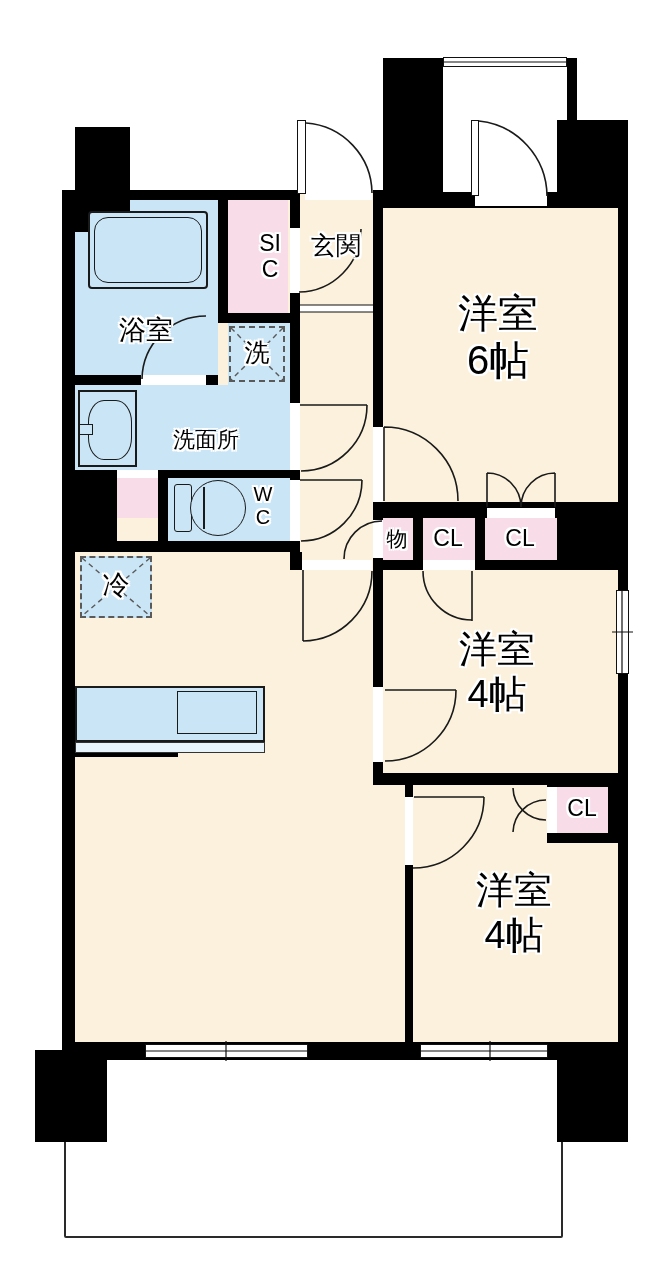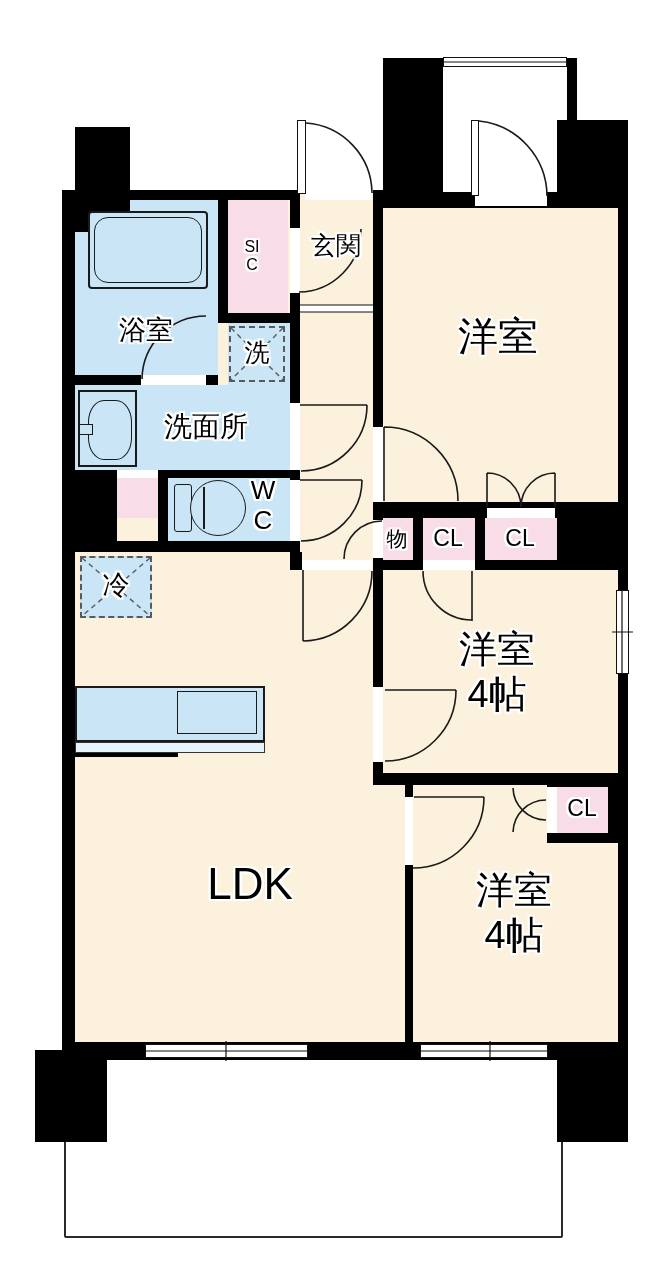--- a/index.html
+++ b/index.html
@@ -153,7 +153,7 @@
 
   <div class="lbl" style="left:146px;top:331px;font-size:27px">浴室</div>
   <div class="lbl" style="left:257px;top:353px;font-size:25px">洗</div>
-  <div class="lbl stack" style="left:252px;top:256px;font-size:16px;width:25px">SIC</div>
+  <div class="lbl stack" style="left:270px;top:256px;font-size:23px;width:25px">SIC</div>
   <div class="lbl" style="left:336px;top:246px;font-size:25px">玄関</div>
   <div class="lbl" style="left:206px;top:427px;font-size:28px">洗面所</div>
   <div class="lbl stack" style="left:263px;top:506px;font-size:26px;width:25px">WC</div>

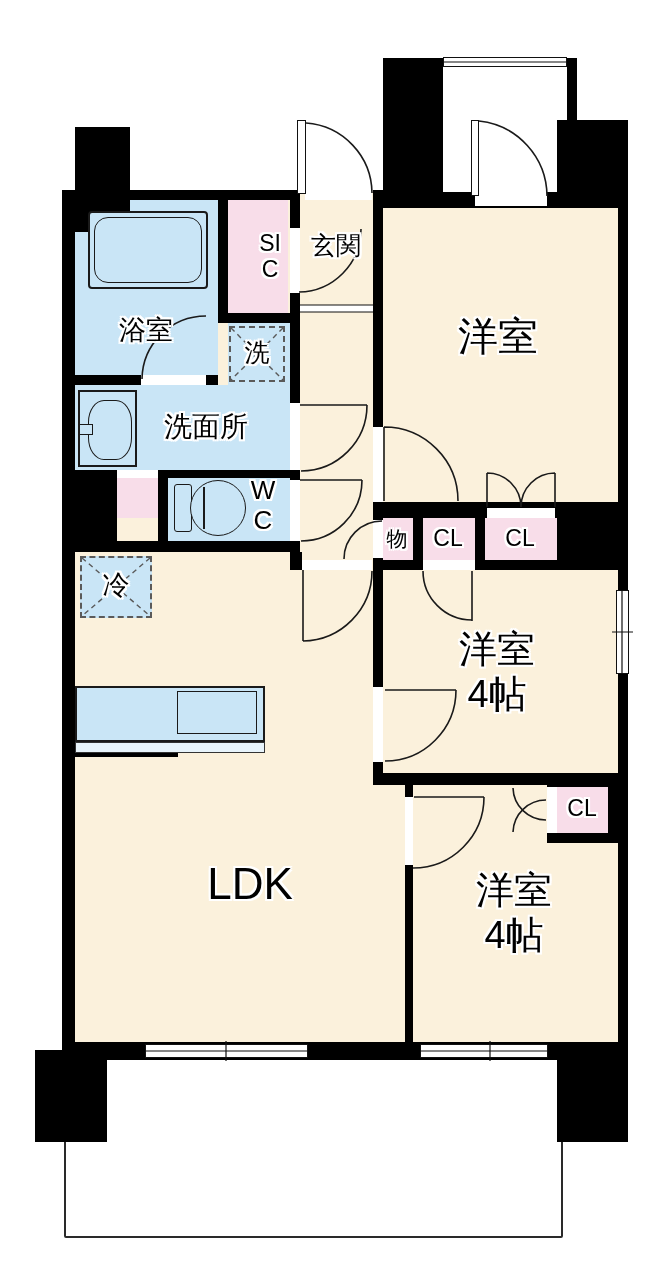--- a/index.html
+++ b/index.html
@@ -164,6 +164,7 @@
   <div class="lbl" style="left:582px;top:809px;font-size:23px">CL</div>
   <div class="lbl" style="left:498px;top:337px;font-size:40px;white-space:normal;width:220px">
     <div>洋室</div>
+    <div>6帖</div>
   </div>
   <div class="lbl" style="left:497px;top:672px;font-size:38px;white-space:normal;width:220px">
     <div>洋室</div>

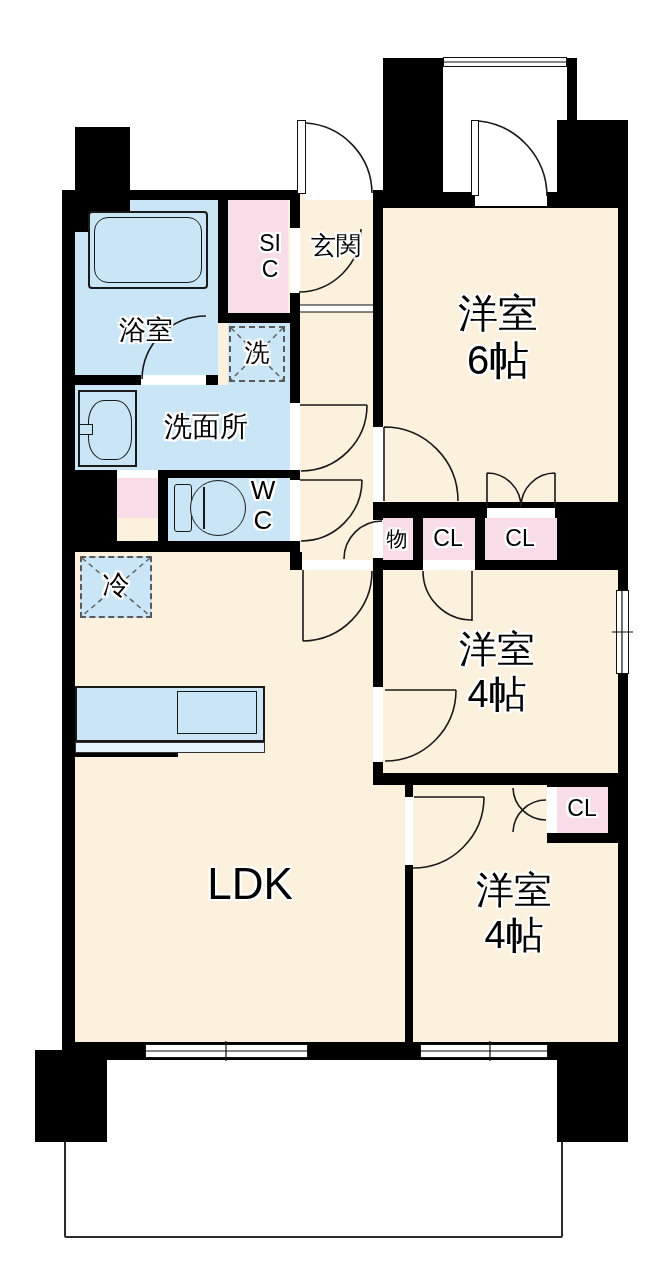--- a/index.html
+++ b/index.html
@@ -155,7 +155,7 @@
   <div class="lbl" style="left:257px;top:353px;font-size:25px">洗</div>
   <div class="lbl stack" style="left:270px;top:256px;font-size:23px;width:25px">SIC</div>
   <div class="lbl" style="left:336px;top:246px;font-size:25px">玄関</div>
-  <div class="lbl" style="left:206px;top:427px;font-size:28px">洗面所</div>
+  <div class="lbl" style="left:206px;top:440px;font-size:22px">洗面所</div>
   <div class="lbl stack" style="left:263px;top:506px;font-size:26px;width:25px">WC</div>
   <div class="lbl" style="left:116px;top:586px;font-size:27px">冷</div>
   <div class="lbl" style="left:397px;top:539px;font-size:21px">物</div>

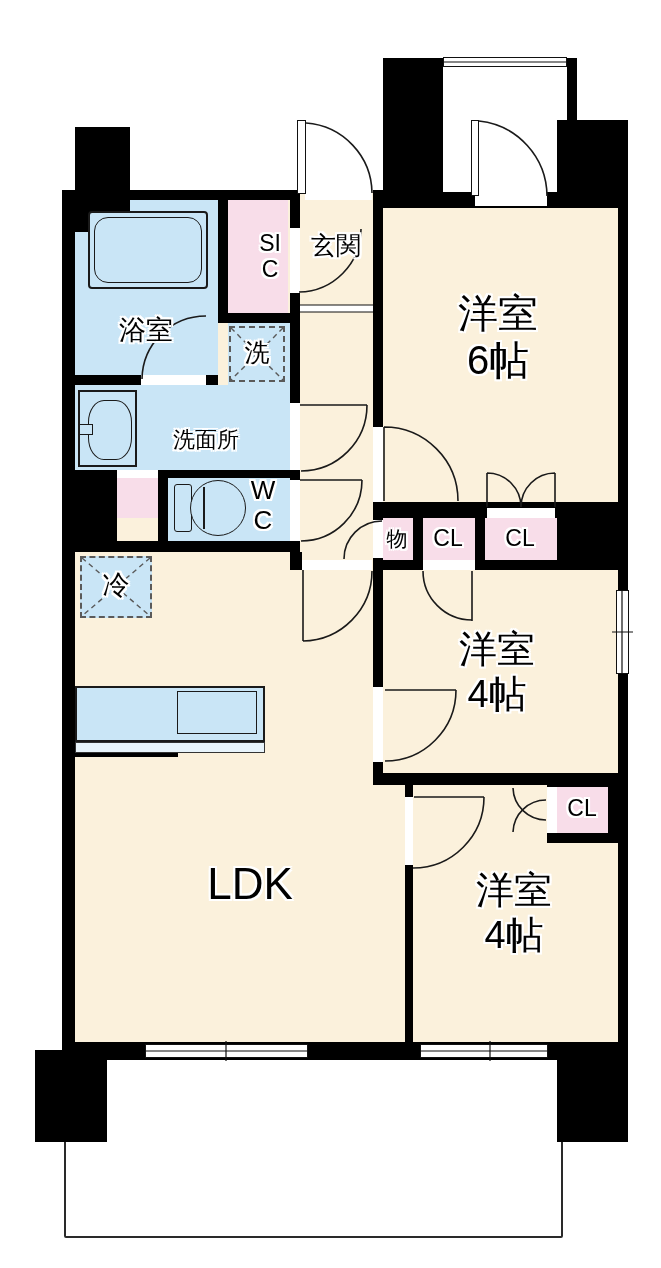--- a/index.html
+++ b/index.html
@@ -156,7 +156,7 @@
   <div class="lbl stack" style="left:270px;top:256px;font-size:23px;width:25px">SIC</div>
   <div class="lbl" style="left:336px;top:246px;font-size:25px">玄関</div>
   <div class="lbl" style="left:206px;top:440px;font-size:22px">洗面所</div>
-  <div class="lbl stack" style="left:263px;top:506px;font-size:26px;width:25px">WC</div>
+  <div class="lbl stack" style="left:263px;top:506px;font-size:20px;width:25px">WC</div>
   <div class="lbl" style="left:116px;top:586px;font-size:27px">冷</div>
   <div class="lbl" style="left:397px;top:539px;font-size:21px">物</div>
   <div class="lbl" style="left:448px;top:539px;font-size:23px">CL</div>

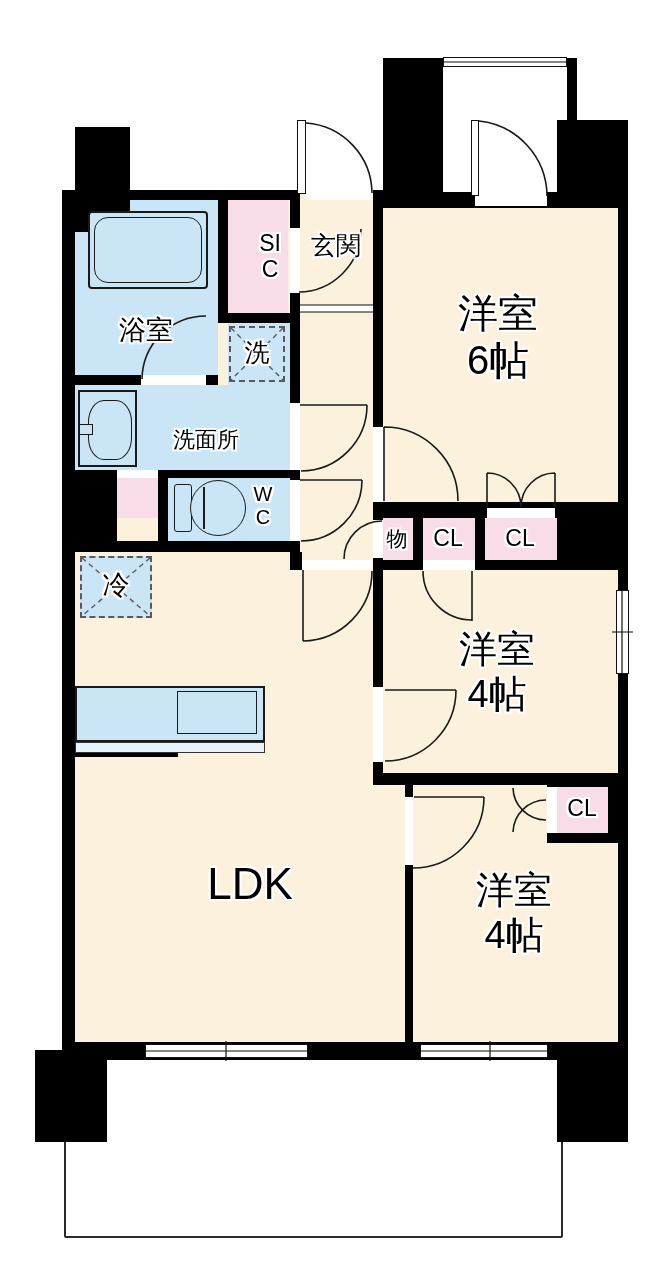--- a/index.html
+++ b/index.html
@@ -175,7 +175,6 @@
     <div>4帖</div>
   </div>
   <div class="lbl" style="left:250px;top:884px;font-size:44px;white-space:normal;width:300px">
-    <div>LDK</div>
   </div>
 </div>
 

